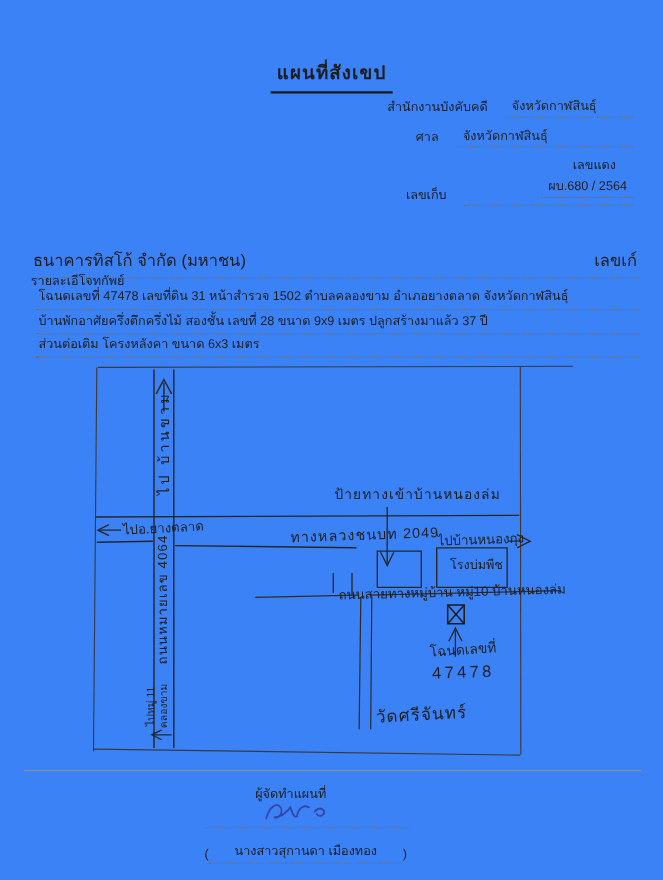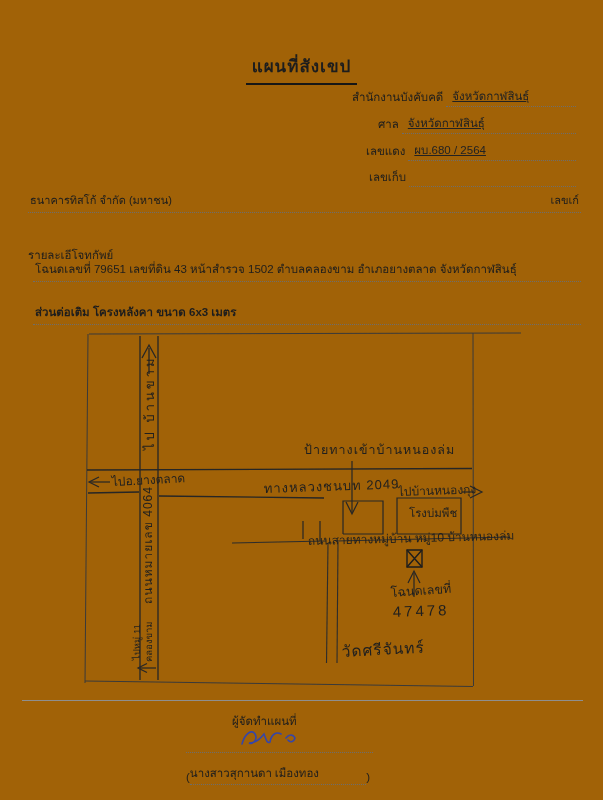--- a/index.html
+++ b/index.html
@@ -3,7 +3,7 @@
 <meta charset="utf-8">
 <style>
   html,body{margin:0;padding:0;background:#e8e8e8;}
-  .page{position:relative;width:603px;height:800px;background:#a16207;overflow:hidden;
+  .page{position:relative;width:603px;height:800px;background:#3b82f6;overflow:hidden;
         font-family:"Liberation Sans","DejaVu Sans",sans-serif;color:#1d1d1d;}
   .abs{position:absolute;}
   

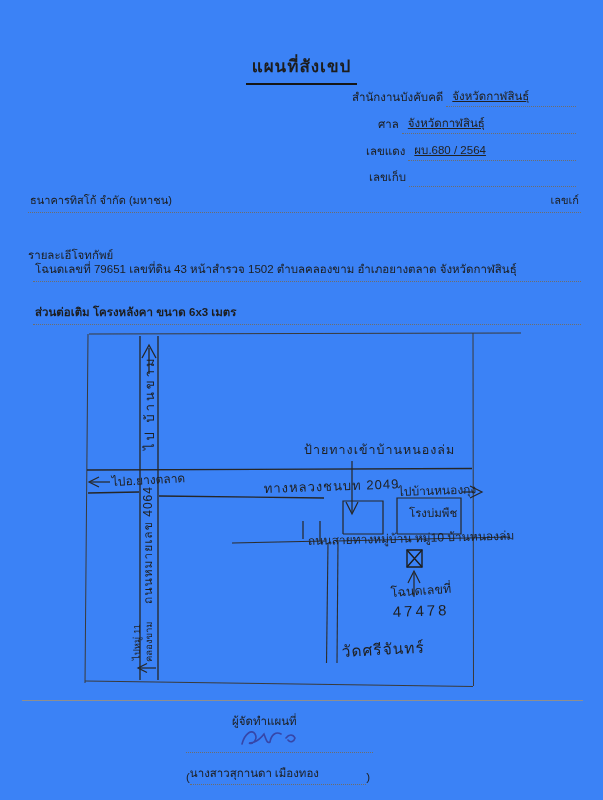--- a/index.html
+++ b/index.html
@@ -12,7 +12,7 @@
          border-bottom:2px solid #161616;padding:0 6px 4px;}
   
   .hrow{display:flex;align-items:flex-end;font-size:11.5px;white-space:nowrap;}
-  .hrow .lbl{margin-right:3px;padding-bottom:1px;}
+  .hrow .lbl{margin-right:16px;padding-bottom:1px;}
   .hrow .val{flex:1;border-bottom:1.5px dotted #6d6d6d;padding:0 6px 1px;min-height:13px;
              color:#222;text-decoration:underline;}
   

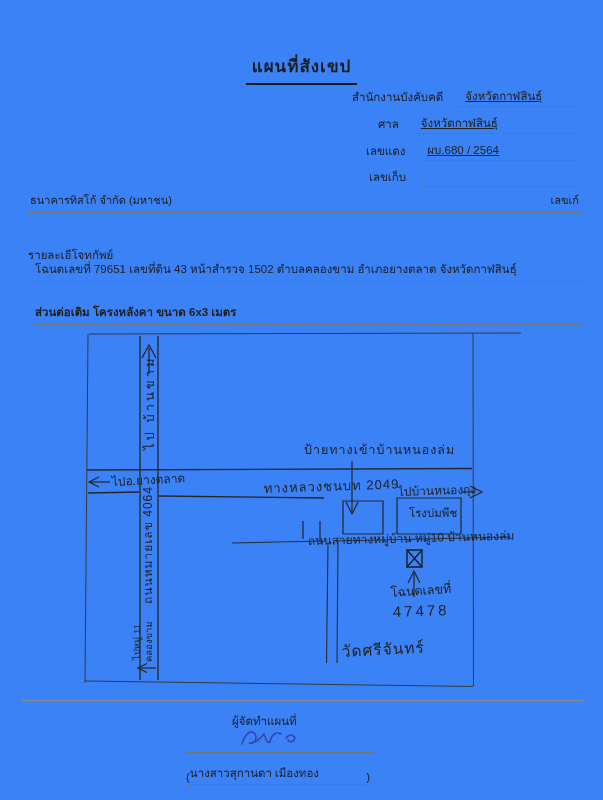--- a/index.html
+++ b/index.html
@@ -14,7 +14,7 @@
   .hrow{display:flex;align-items:flex-end;font-size:11.5px;white-space:nowrap;}
   .hrow .lbl{margin-right:16px;padding-bottom:1px;}
   .hrow .val{flex:1;border-bottom:1.5px dotted #6d6d6d;padding:0 6px 1px;min-height:13px;
-             color:#222;text-decoration:underline;}
+             color:#222;}
   
   .party{left:28px;width:549px;display:flex;justify-content:space-between;align-items:center;
          border-bottom:1.5px dotted #6d6d6d;font-size:11px;padding:0 2px 3px;}

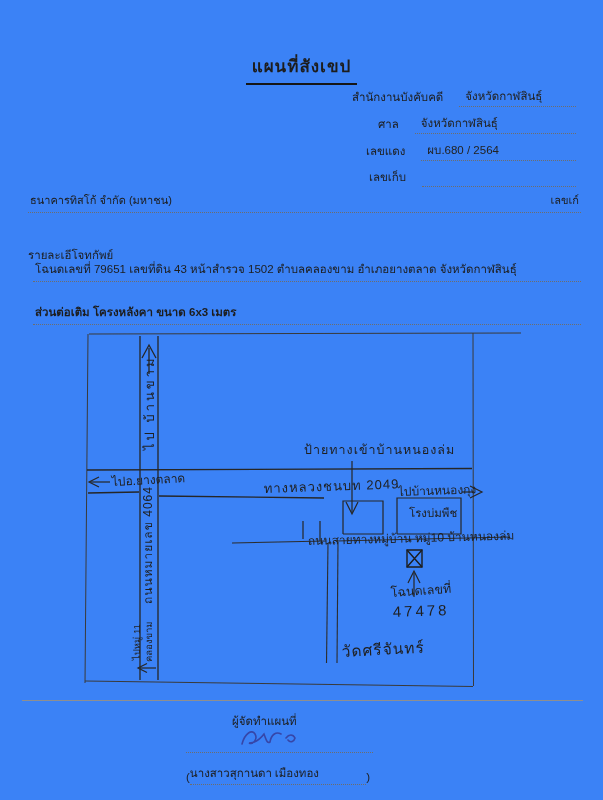--- a/index.html
+++ b/index.html
@@ -49,7 +49,7 @@
     <span class="lbl">ศาล</span>
     <span class="val">จังหวัดกาฬสินธุ์</span>
   </div>
-  <div class="abs hrow" style="left:366px;top:141px;width:210px;">
+  <div class="abs hrow" style="left:366px;top:141px;width:210px;flex-direction:column;">
     <span class="lbl">เลขแดง</span>
     <span class="val" style="text-align:left">ผบ.680 / 2564</span>
   </div>

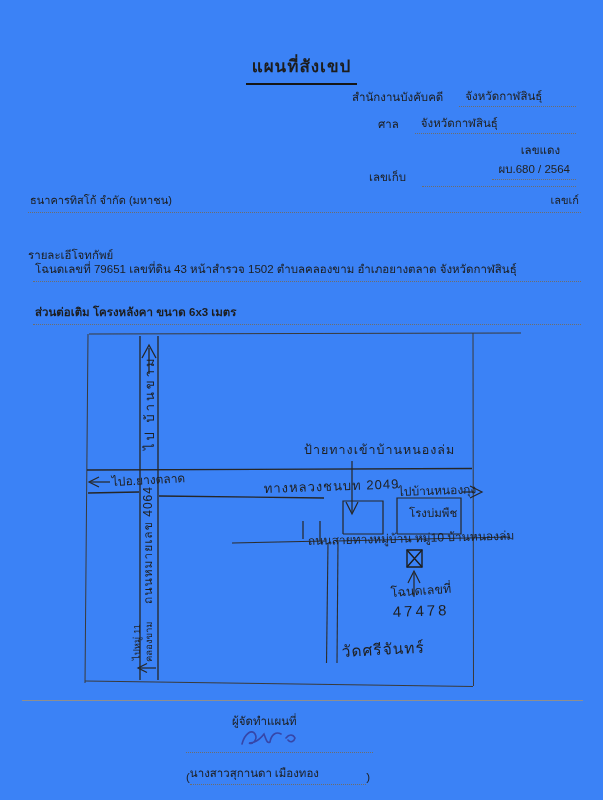--- a/index.html
+++ b/index.html
@@ -17,7 +17,7 @@
              color:#222;}
   
   .party{left:28px;width:549px;display:flex;justify-content:space-between;align-items:center;
-         border-bottom:1.5px dotted #6d6d6d;font-size:11px;padding:0 2px 3px;}
+         border-bottom:1.5px dotted #6d6d6d;font-size:15px;padding:0 2px 3px;margin-top:34px;}
   
   .prop{left:33px;width:544px;border-bottom:1.5px dotted #6d6d6d;font-size:11.5px;
         padding:0 2px 3px;white-space:nowrap;}

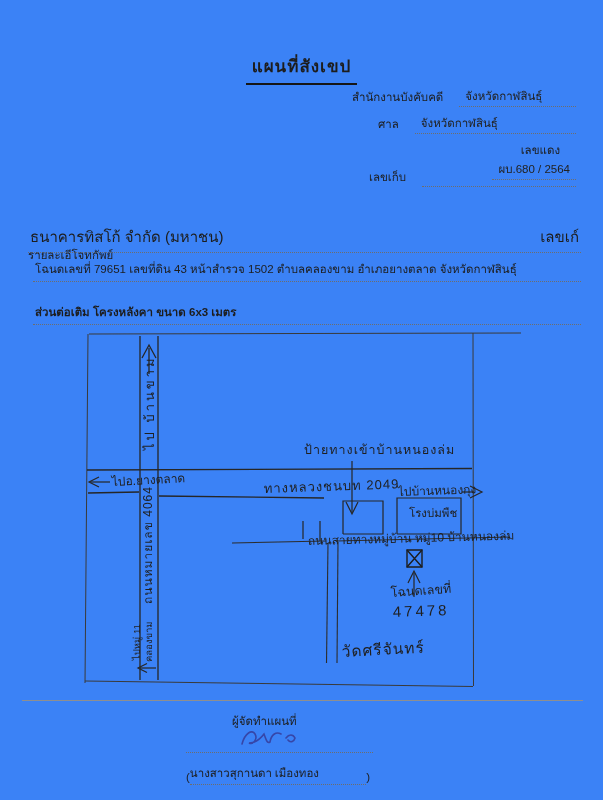--- a/index.html
+++ b/index.html
@@ -64,7 +64,7 @@
   </div>
 
   <div class="abs seclbl">รายละเอีโจทกัพย์</div>
-  <div class="abs prop" style="top:260px;">โฉนดเลขที่ 79651 เลขที่ดิน 43 หน้าสำรวจ 1502 ตำบลคลองขาม อำเภอยางตลาด จังหวัดกาฬสินธุ์</div>
+  <div class="abs prop" style="top:260px;">โฉนดเลขที่ 47478 เลขที่ดิน 31 หน้าสำรวจ 1502 ตำบลคลองขาม อำเภอยางตลาด จังหวัดกาฬสินธุ์</div>
   <div class="abs prop" style="top:303px;font-weight:bold;">ส่วนต่อเติม โครงหลังคา ขนาด 6x3 เมตร</div>
 
   <svg class="abs" style="left:80px;top:330px;" width="450" height="362" viewBox="0 0 450 362">

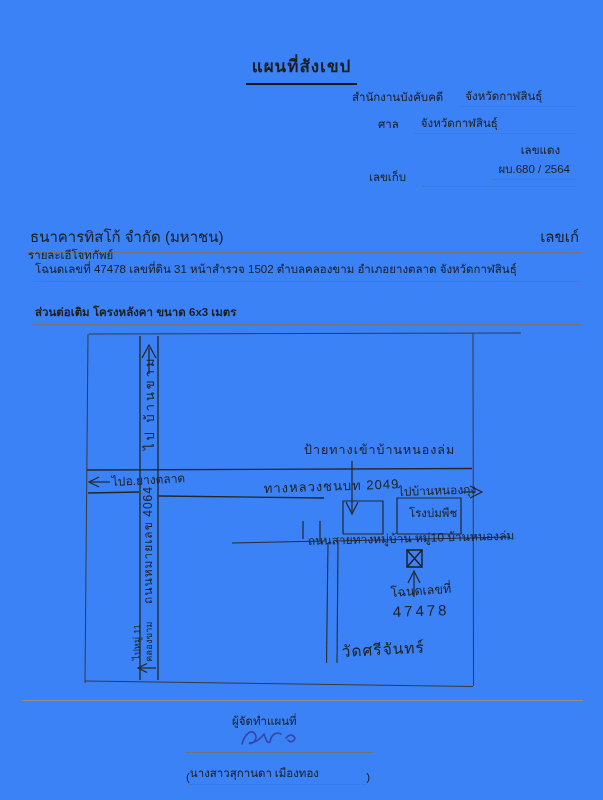--- a/index.html
+++ b/index.html
@@ -65,6 +65,7 @@
 
   <div class="abs seclbl">รายละเอีโจทกัพย์</div>
   <div class="abs prop" style="top:260px;">โฉนดเลขที่ 47478 เลขที่ดิน 31 หน้าสำรวจ 1502 ตำบลคลองขาม อำเภอยางตลาด จังหวัดกาฬสินธุ์</div>
+  <div class="abs prop" style="top:282px;">บ้านพักอาศัยครึ่งตึกครึ่งไม้ สองชั้น เลขที่ 28 ขนาด 9x9 เมตร ปลูกสร้างมาแล้ว 37 ปี</div>
   <div class="abs prop" style="top:303px;font-weight:bold;">ส่วนต่อเติม โครงหลังคา ขนาด 6x3 เมตร</div>
 
   <svg class="abs" style="left:80px;top:330px;" width="450" height="362" viewBox="0 0 450 362">

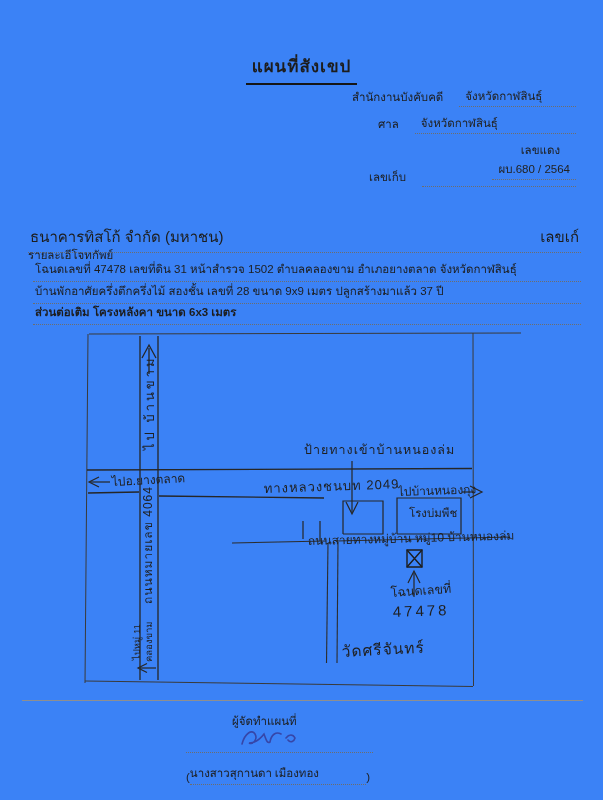--- a/index.html
+++ b/index.html
@@ -66,7 +66,7 @@
   <div class="abs seclbl">รายละเอีโจทกัพย์</div>
   <div class="abs prop" style="top:260px;">โฉนดเลขที่ 47478 เลขที่ดิน 31 หน้าสำรวจ 1502 ตำบลคลองขาม อำเภอยางตลาด จังหวัดกาฬสินธุ์</div>
   <div class="abs prop" style="top:282px;">บ้านพักอาศัยครึ่งตึกครึ่งไม้ สองชั้น เลขที่ 28 ขนาด 9x9 เมตร ปลูกสร้างมาแล้ว 37 ปี</div>
-  <div class="abs prop" style="top:303px;font-weight:bold;">ส่วนต่อเติม โครงหลังคา ขนาด 6x3 เมตร</div>
+  <div class="abs prop" style="top:303px;">ส่วนต่อเติม โครงหลังคา ขนาด 6x3 เมตร</div>
 
   <svg class="abs" style="left:80px;top:330px;" width="450" height="362" viewBox="0 0 450 362">
 

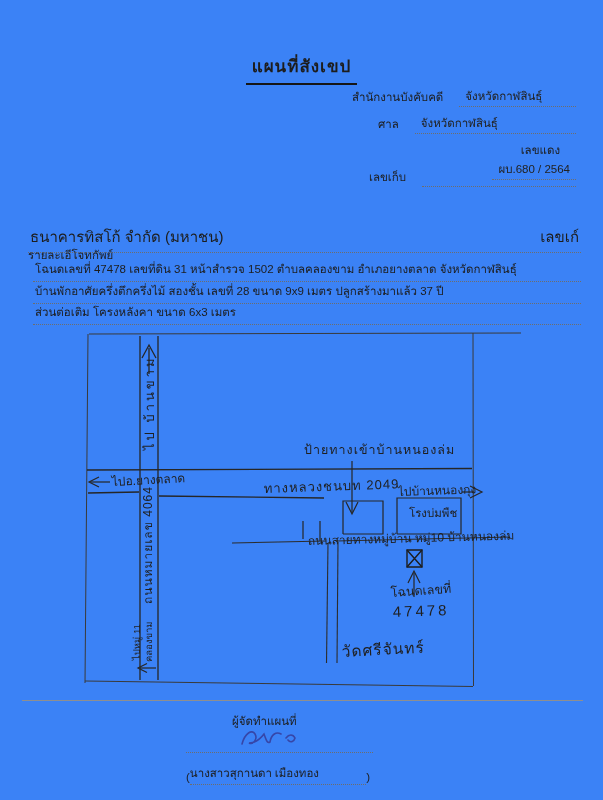--- a/index.html
+++ b/index.html
@@ -27,8 +27,8 @@
   .prep{left:232px;top:712px;width:120px;text-align:left;font-size:11.5px;}
   .sigline{left:186px;top:738px;width:187px;height:14px;border-bottom:1.5px dotted #6d6d6d;}
   .namerow{left:186px;top:764px;width:184px;display:flex;align-items:flex-end;font-size:11.5px;}
-  .namerow .nm{flex:1;border-bottom:1.5px dotted #6d6d6d;text-align:left;padding-bottom:2px;
-               white-space:nowrap;font-family:Liberation Serif, serif;}
+  .namerow .nm{flex:1;border-bottom:1.5px dotted #6d6d6d;text-align:center;padding-bottom:2px;
+               white-space:nowrap;}
   .namerow .paren{padding-bottom:2px;}
   svg text{fill:#1f1f1f;}
 </style>

